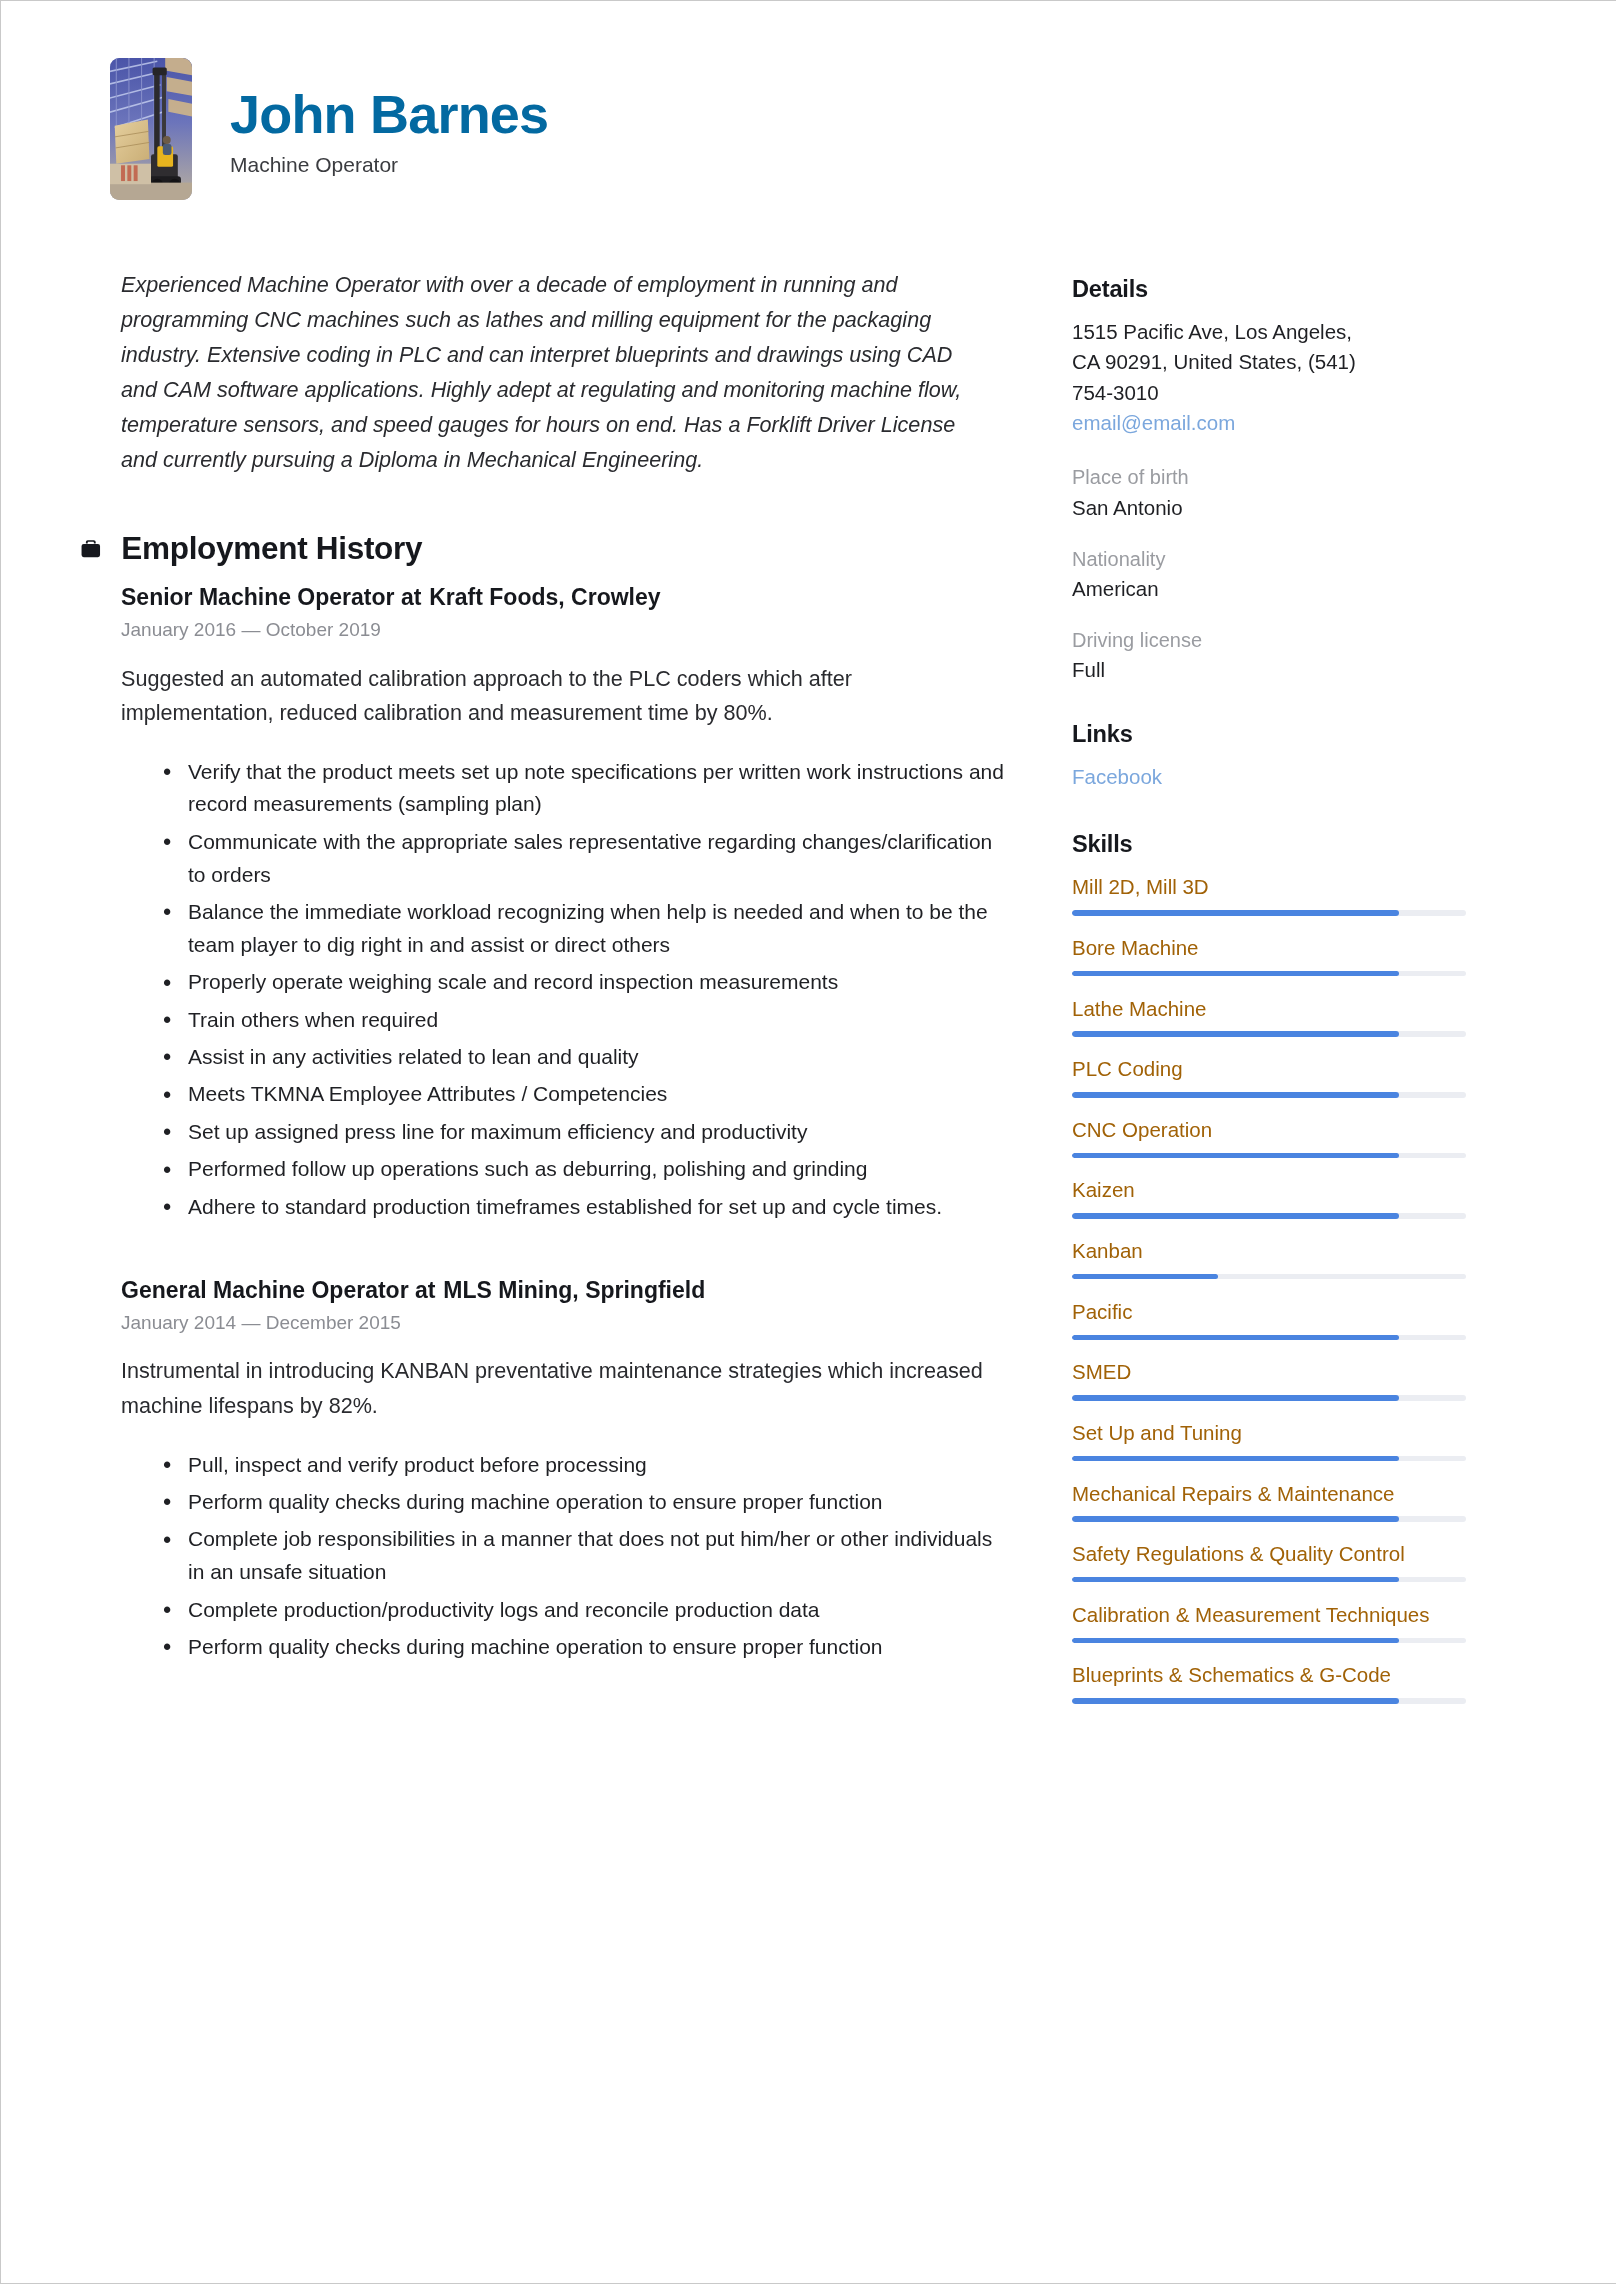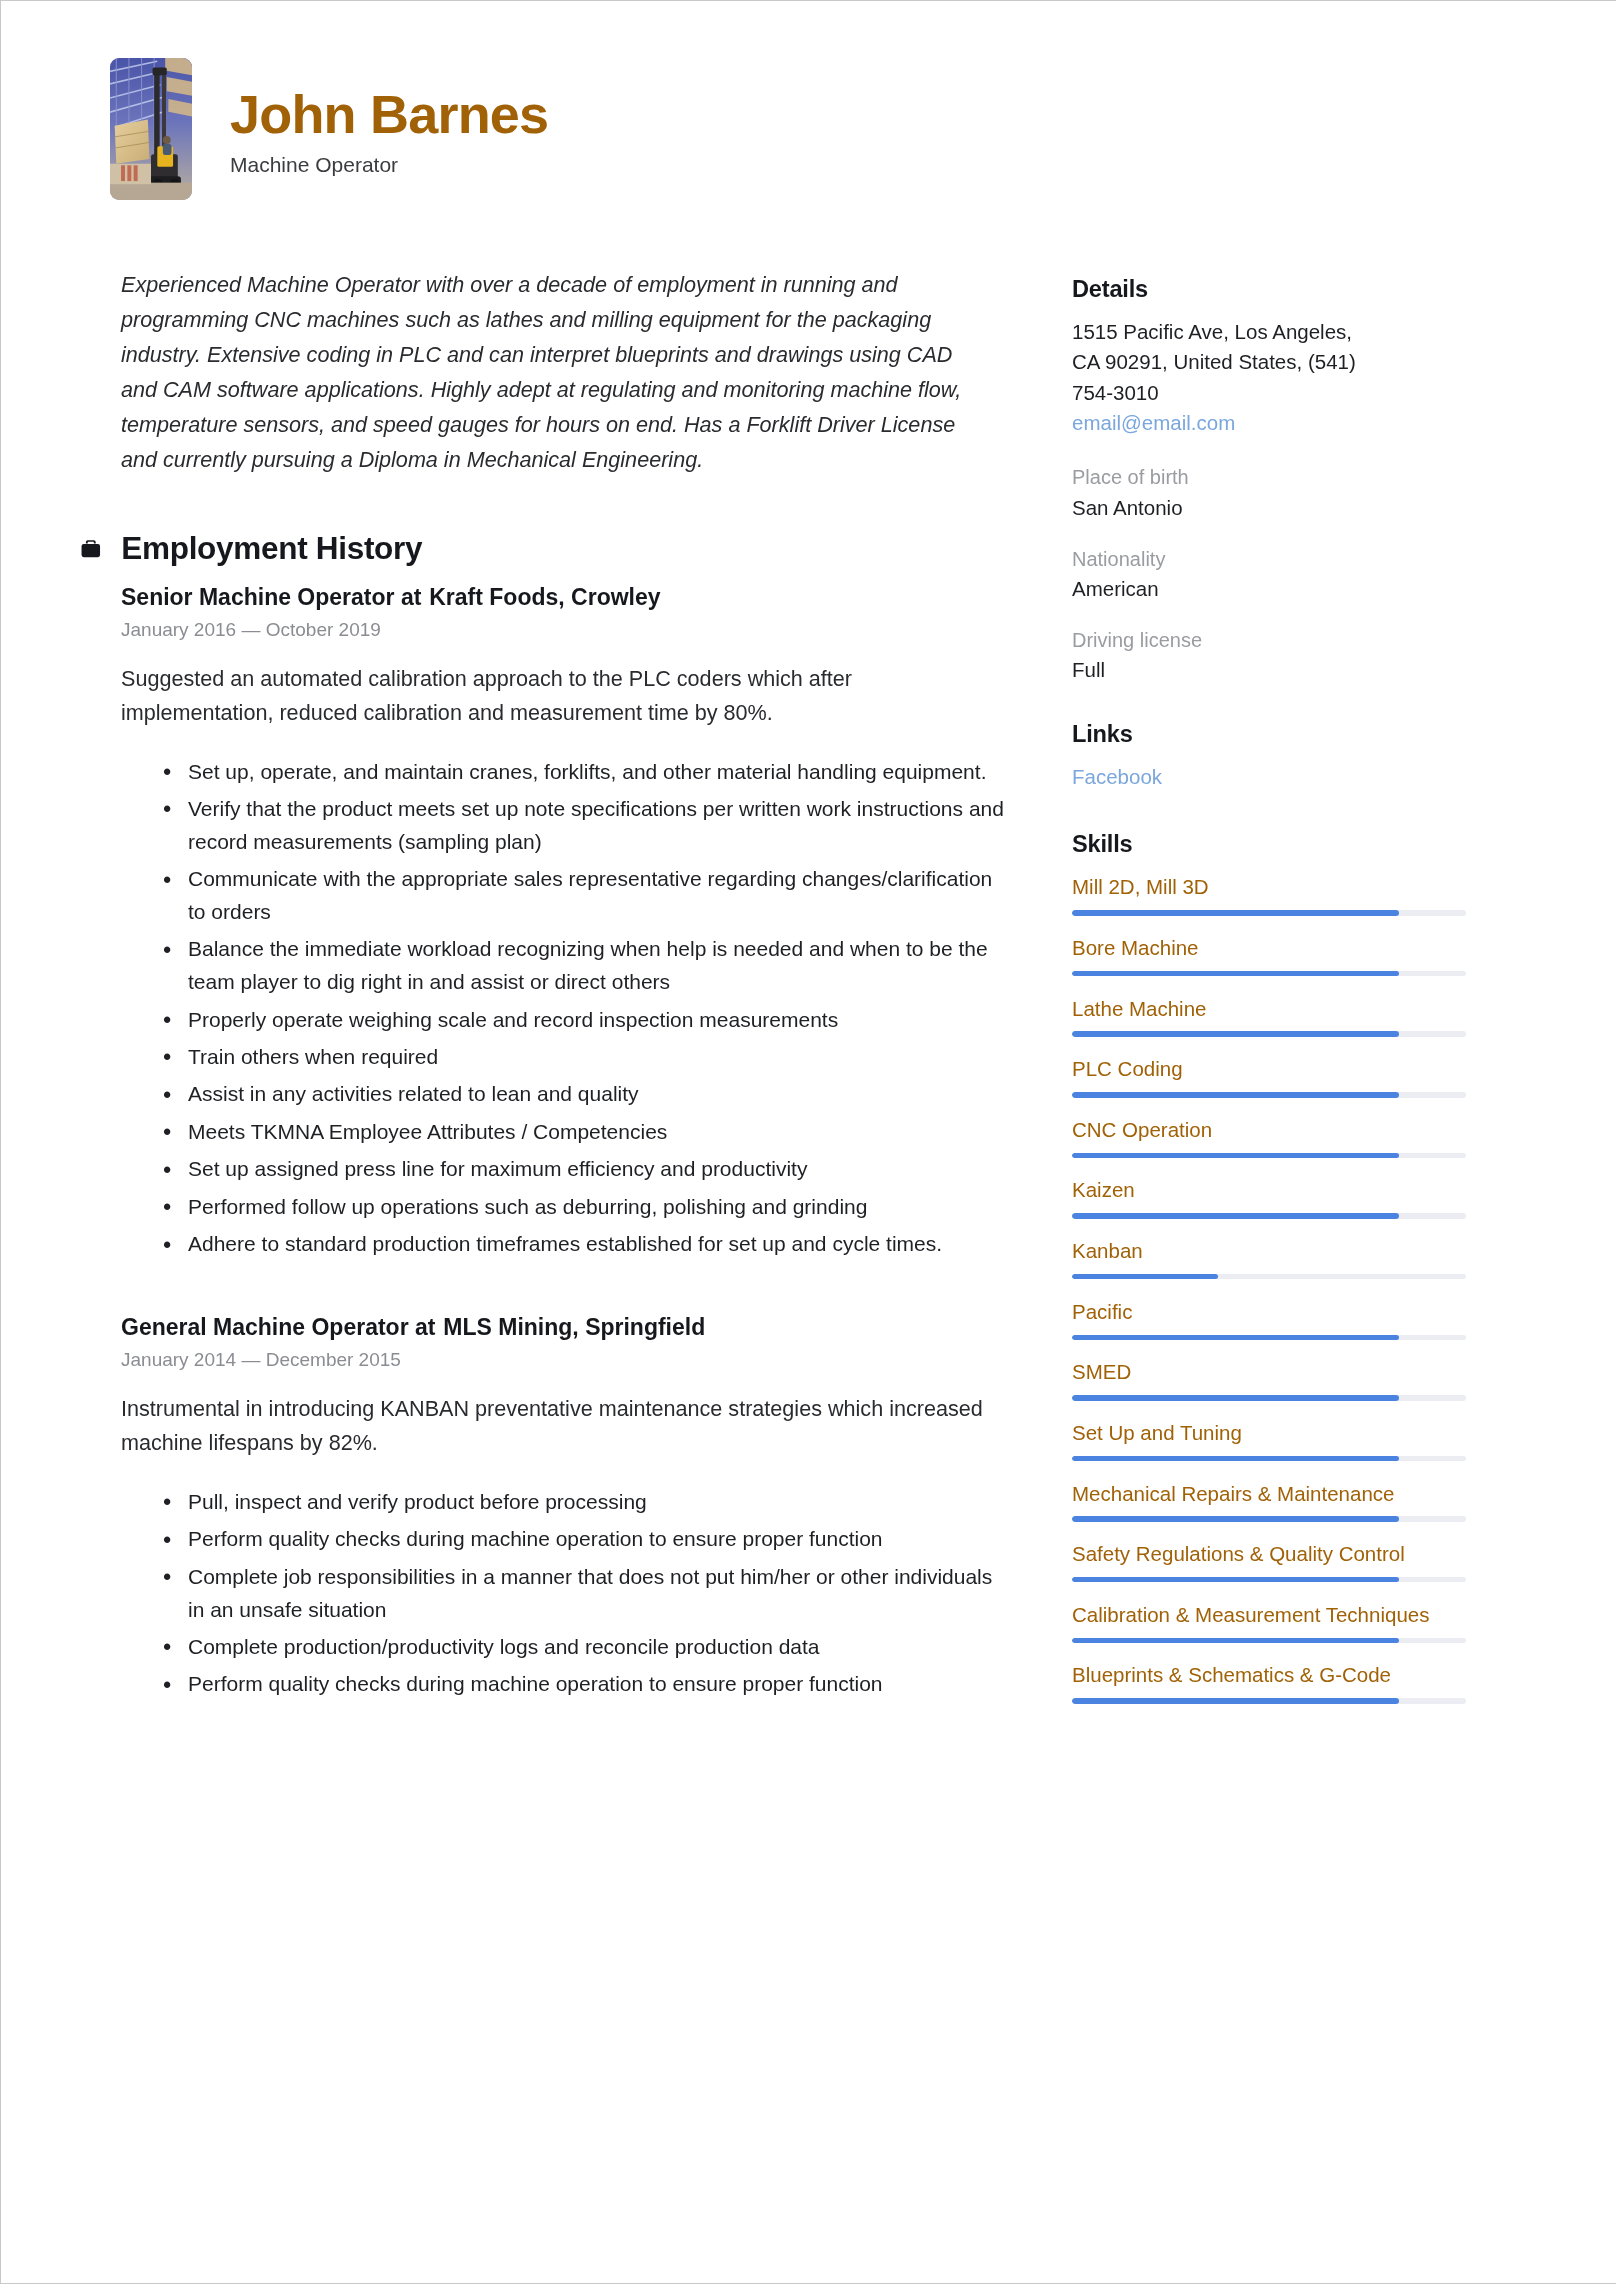--- a/index.html
+++ b/index.html
@@ -41,7 +41,7 @@
   .full-name {
     font-size: 54px;
     font-weight: 700;
-    color: #a16207;
+    color: #0369a1;
     letter-spacing: -0.8px;
     line-height: 1.05;
   }

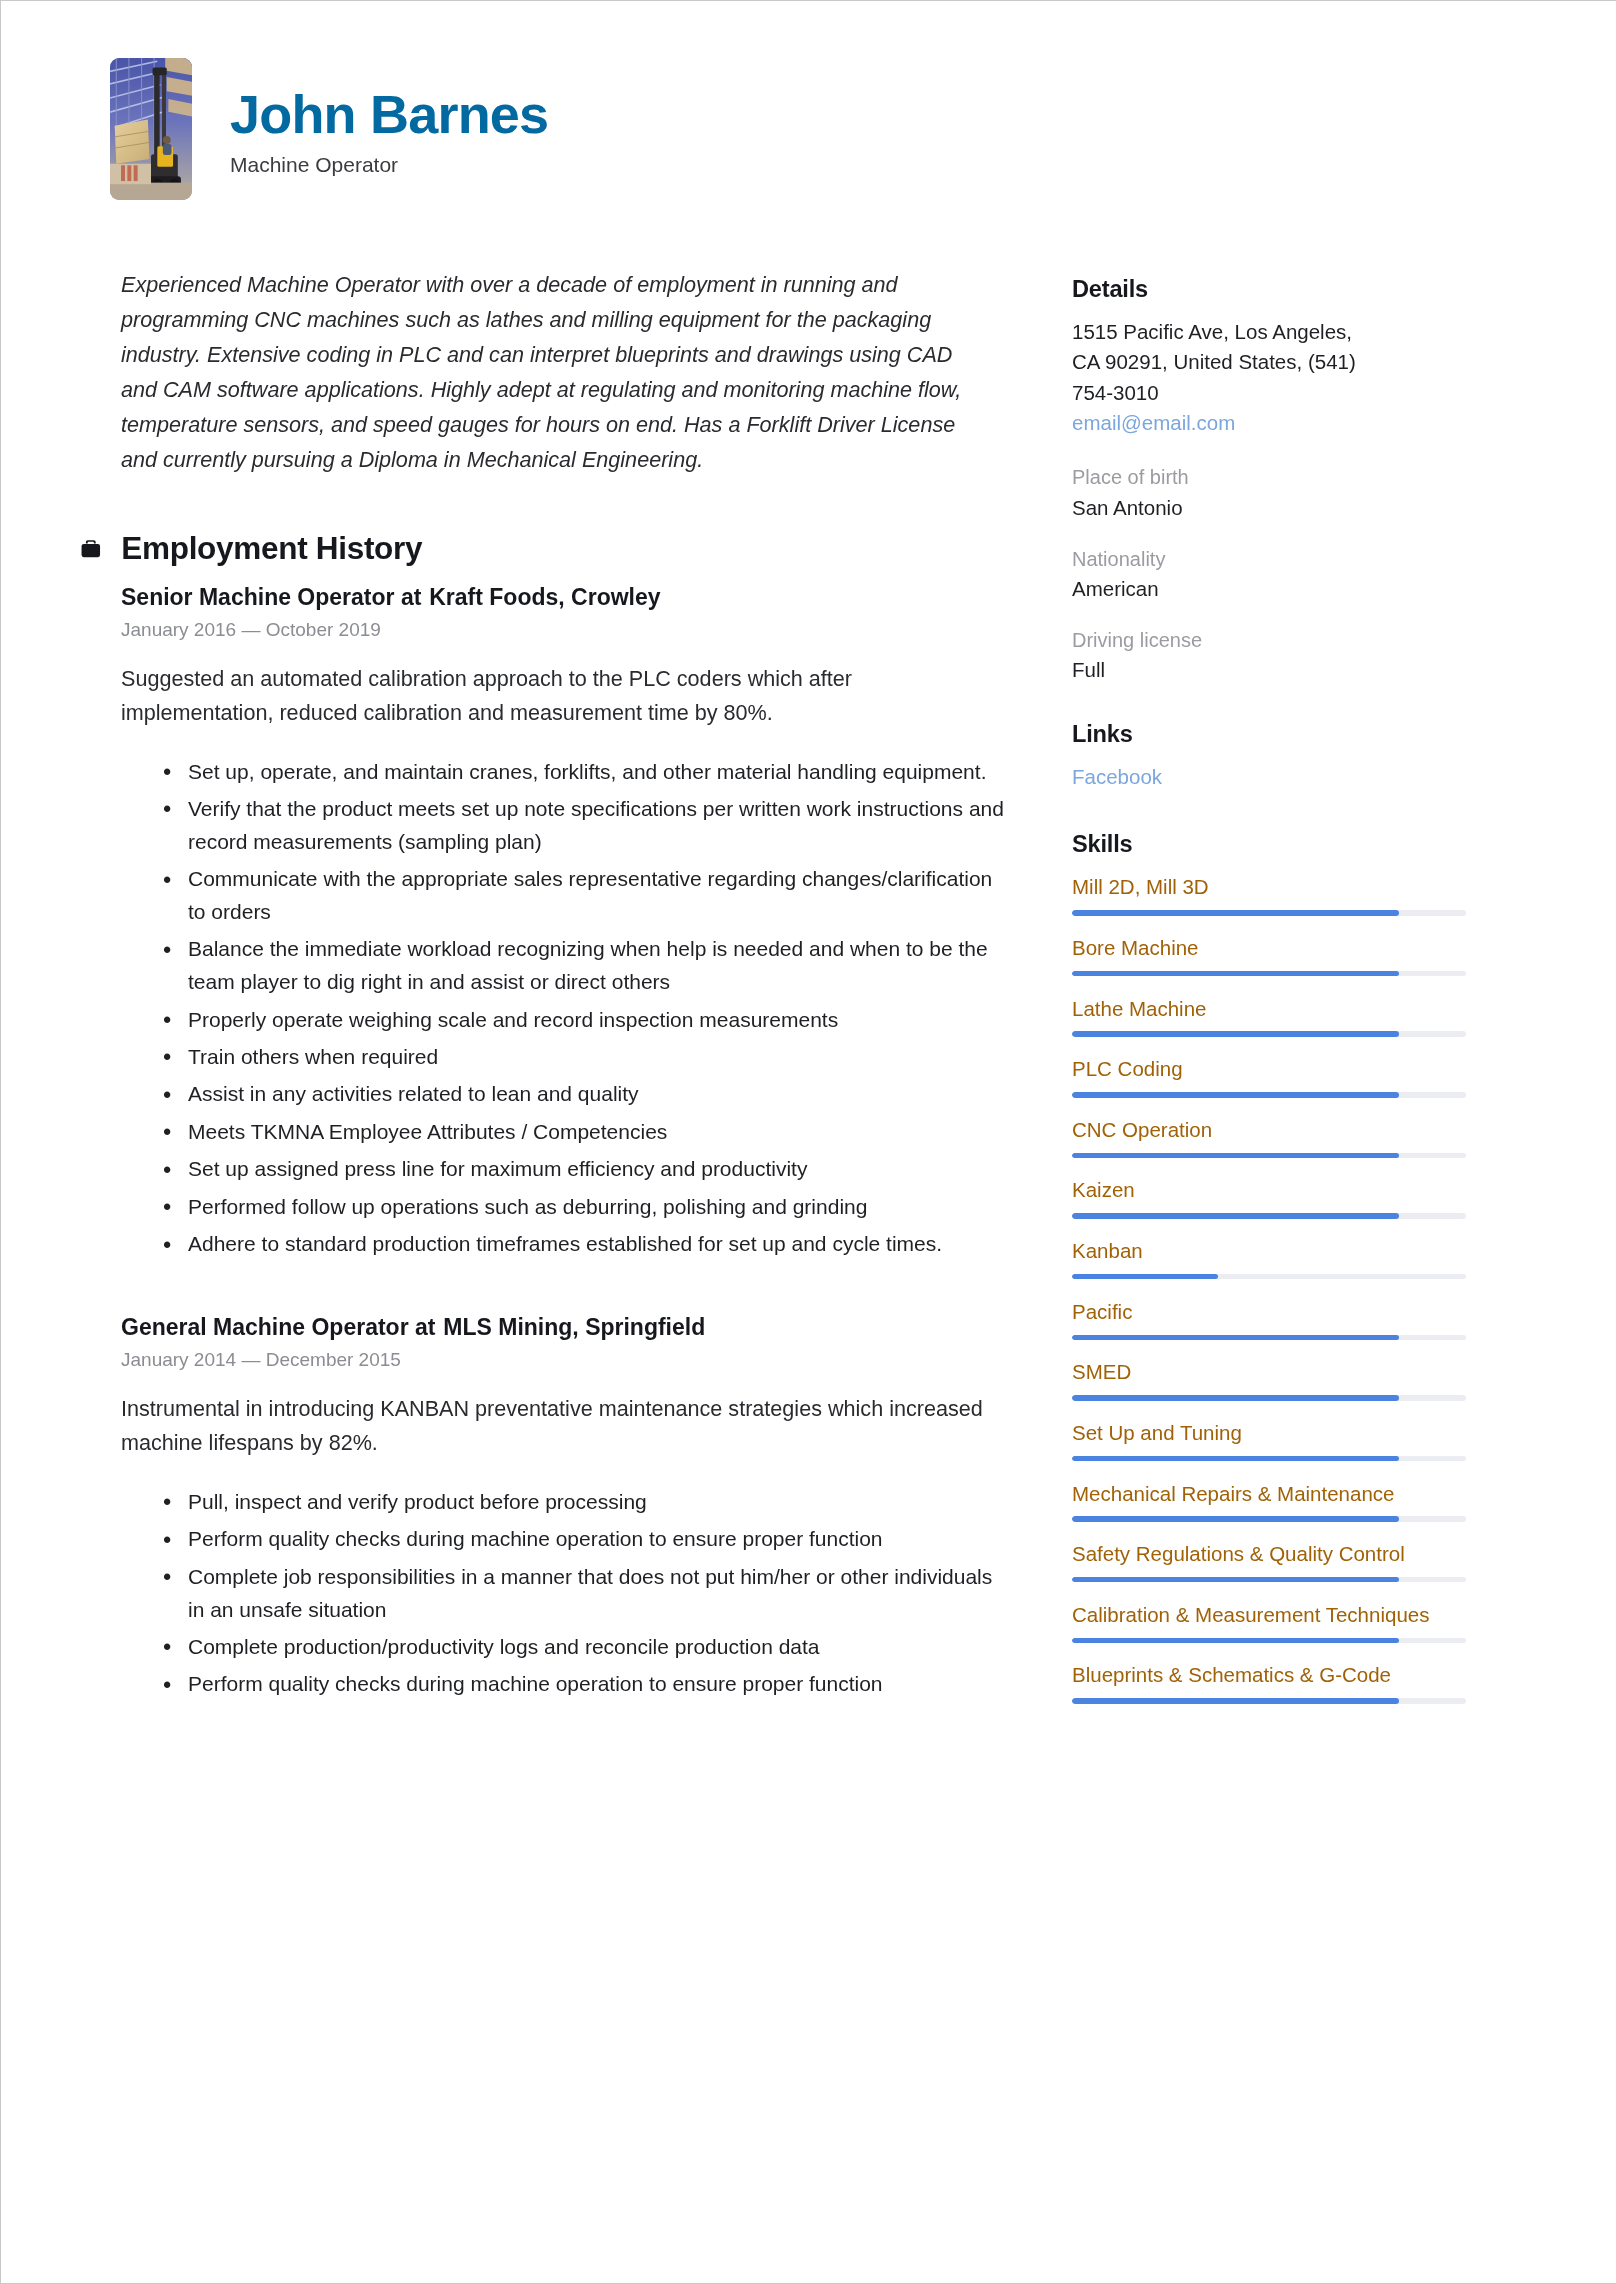--- a/index.html
+++ b/index.html
@@ -297,7 +297,6 @@
           <div class="job-dates">January 2016 — October 2019</div>
           <div class="job-summary">Suggested an automated calibration approach to the PLC coders which after implementation, reduced calibration and measurement time by 80%.</div>
           <ul class="job-bullets">
-            <li>Set up, operate, and maintain cranes, forklifts, and other material handling equipment.</li>
             <li>Verify that the product meets set up note specifications per written work instructions and record measurements (sampling plan)</li>
             <li>Communicate with the appropriate sales representative regarding changes/clarification to orders</li>
             <li>Balance the immediate workload recognizing when help is needed and when to be the team player to dig right in and assist or direct others</li>

